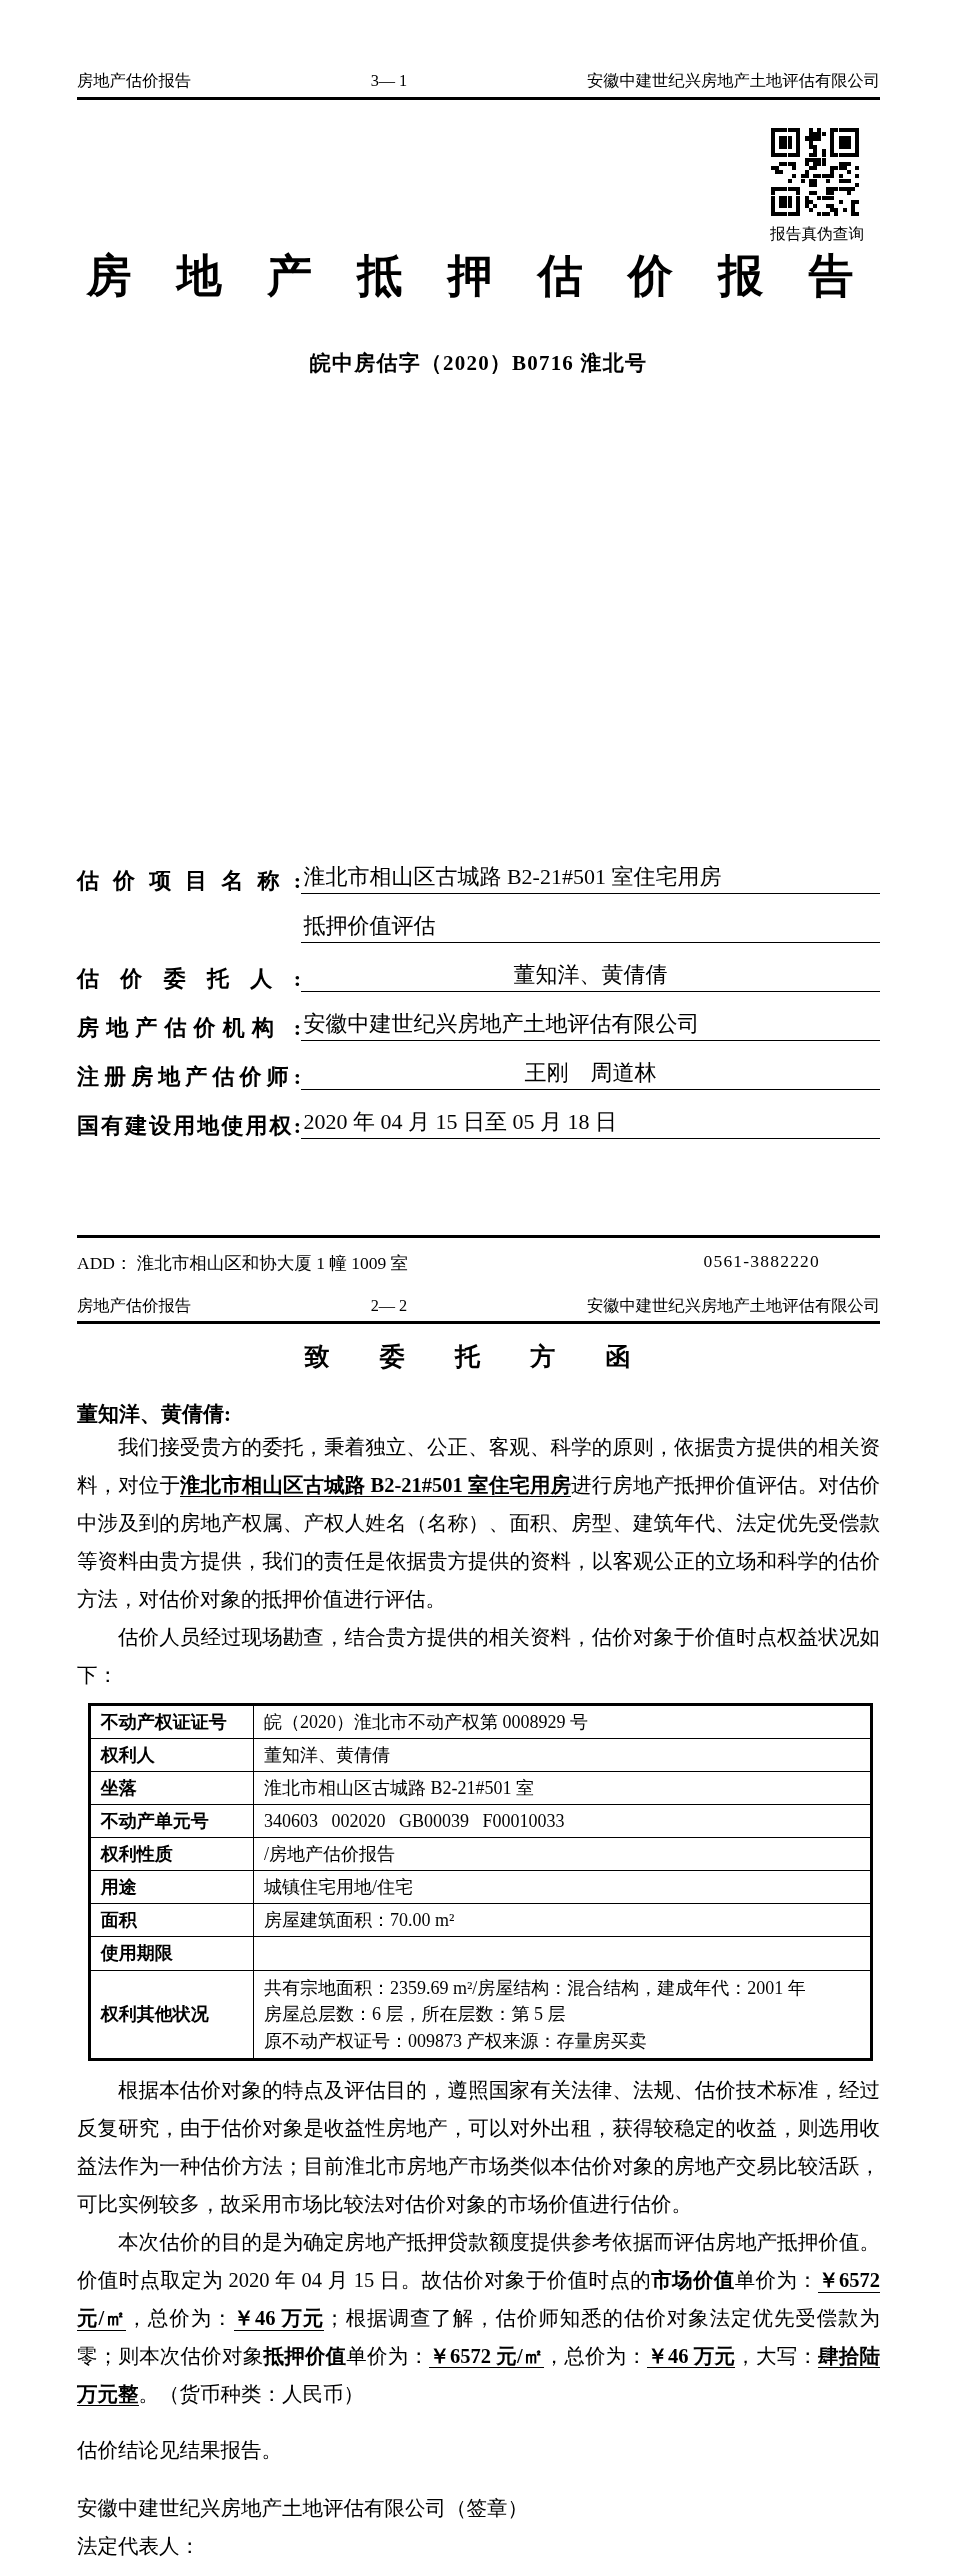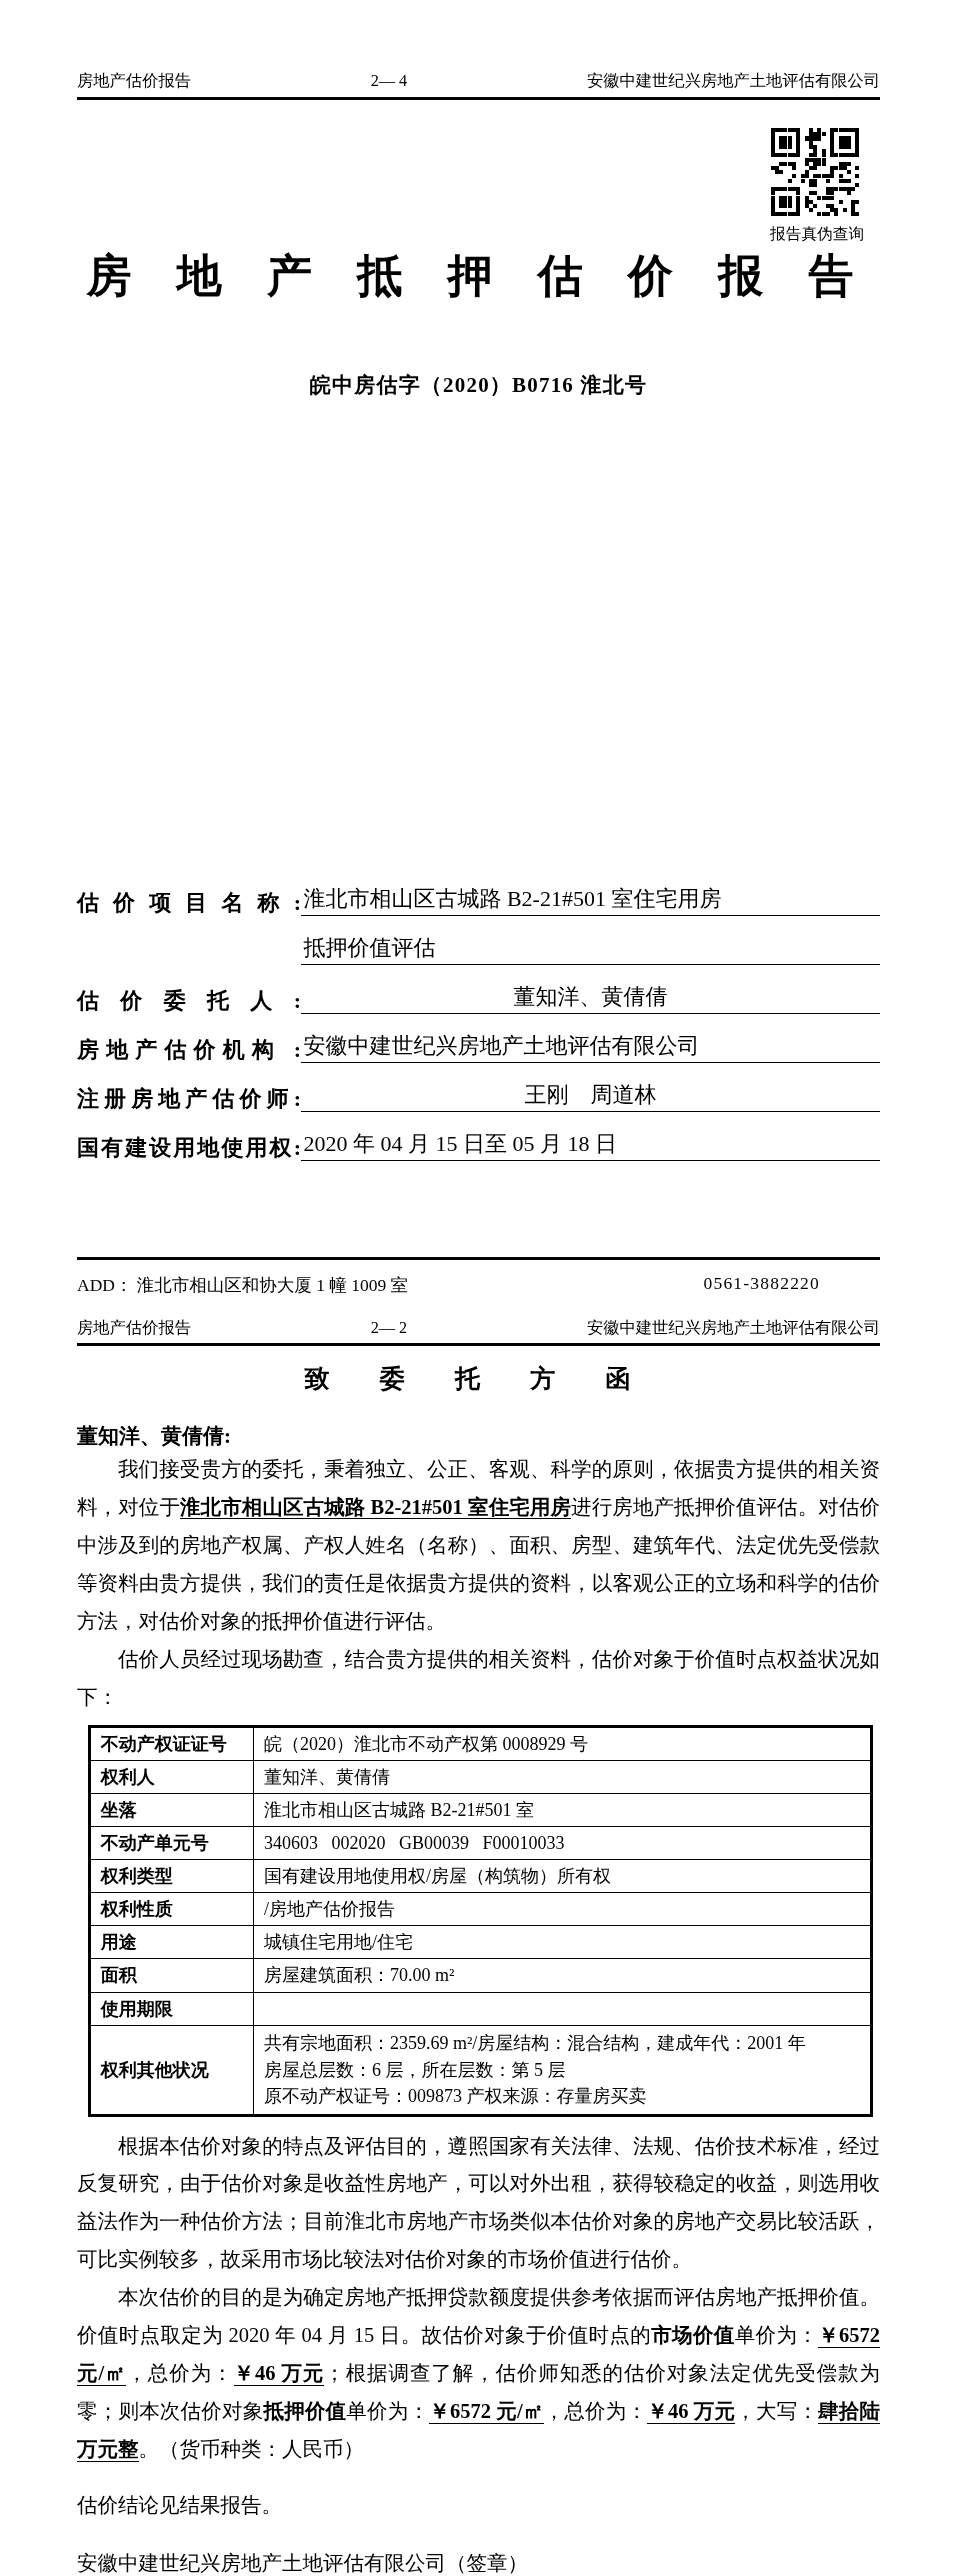--- a/index.html
+++ b/index.html
@@ -78,7 +78,7 @@
 
   <div class="doc-header">
     <span class="hcell">房地产估价报告</span>
-    <span class="hcell hc">2— 4</span>
+    <span class="hcell hc">3— 1</span>
     <span class="hcell">安徽中建世纪兴房地产土地评估有限公司</span>
   </div>
   <hr class="rule">

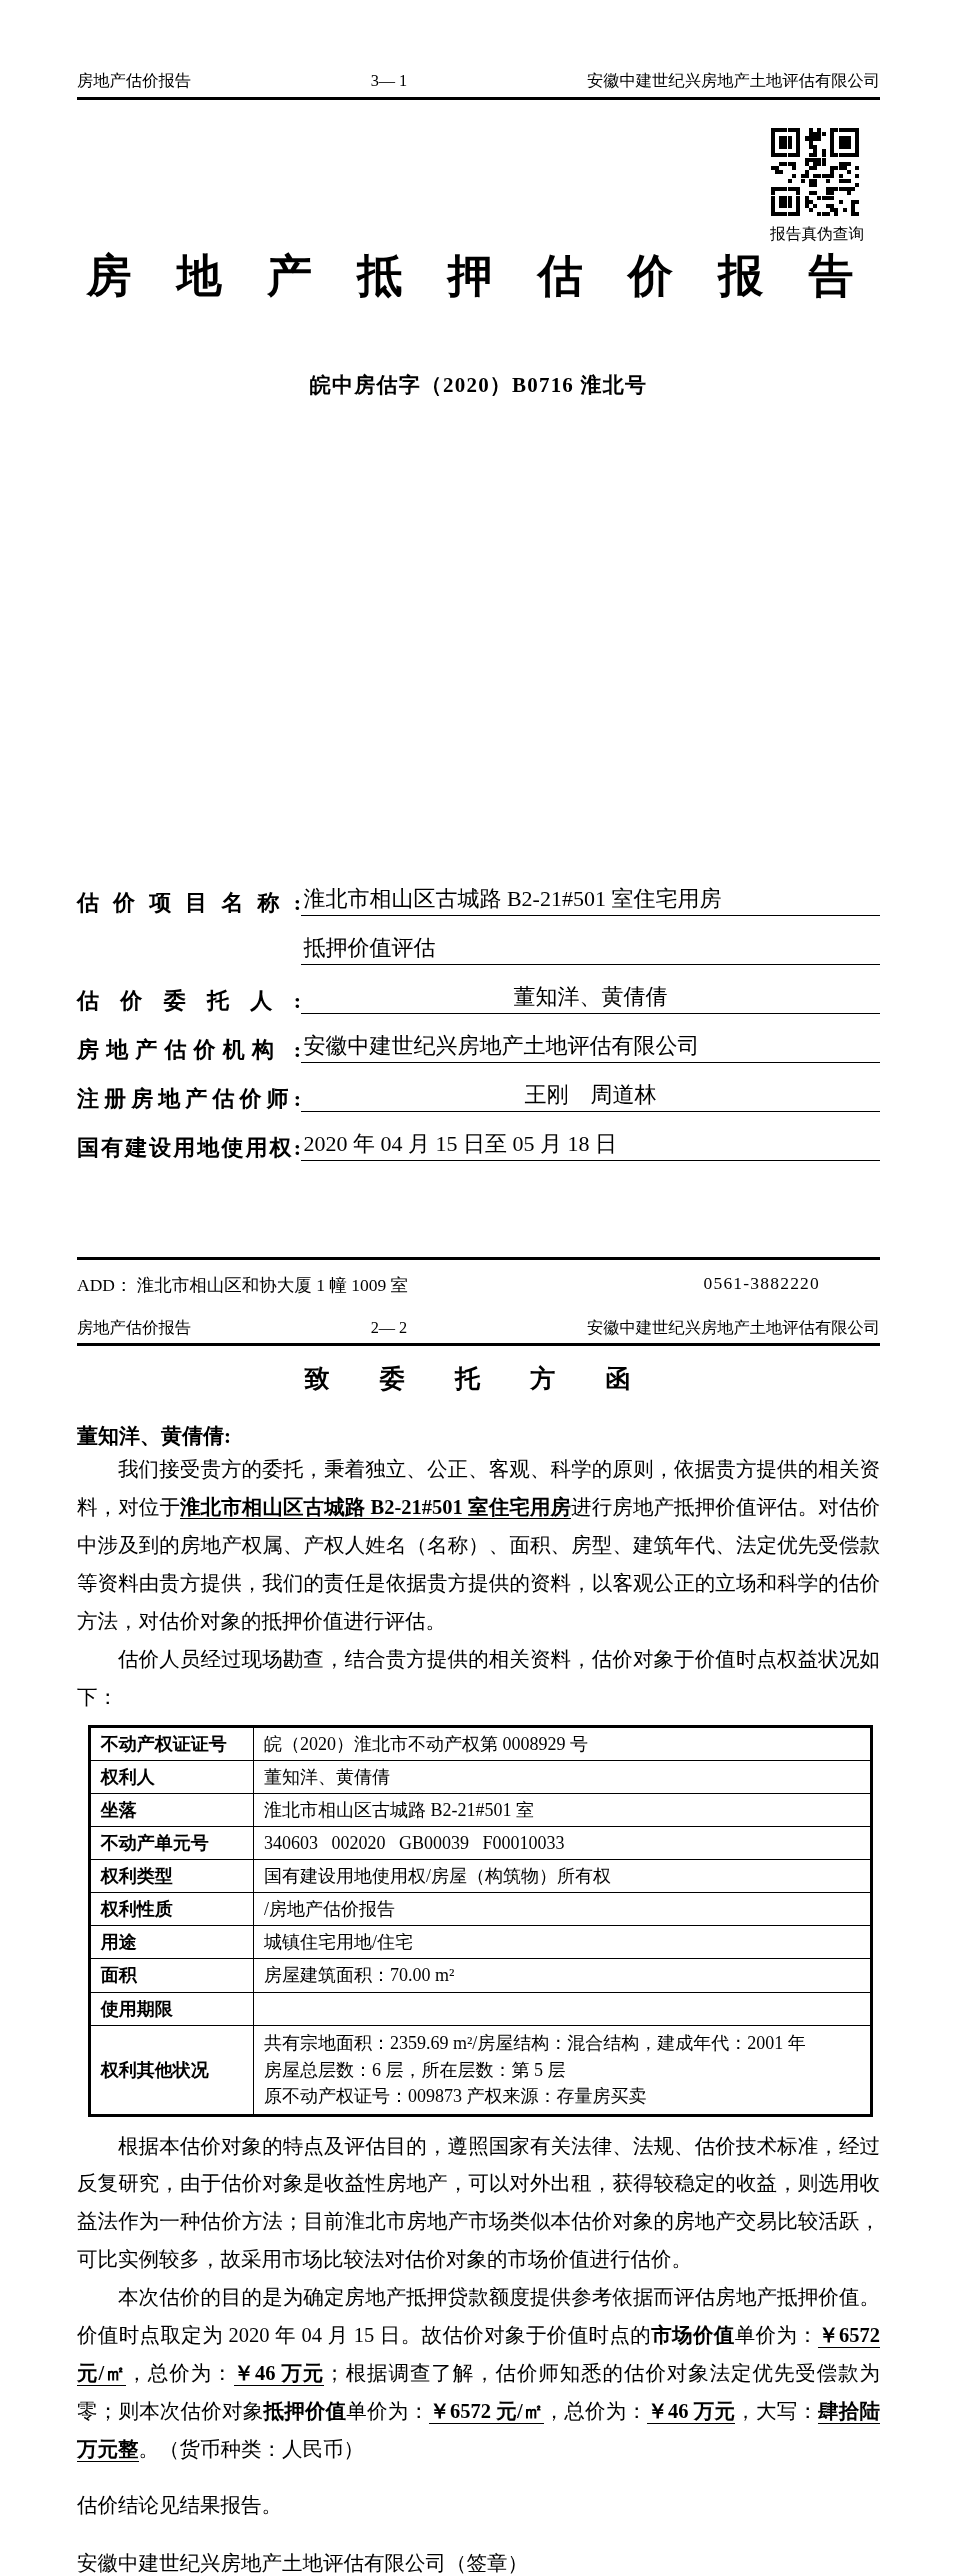--- a/index.html
+++ b/index.html
@@ -31,7 +31,7 @@
 
   .report-title{margin-top:152px;text-align:center;font-size:45px;font-weight:bold;
     letter-spacing:17px;white-space:pre;line-height:1.1;}
-  .report-number{margin-top:70px;text-align:center;font-size:21px;font-weight:bold;
+  .report-number{margin-top:48px;text-align:center;font-size:21px;font-weight:bold;
     letter-spacing:1.2px;white-space:pre;}
 
   .fields{margin-top:468px;}

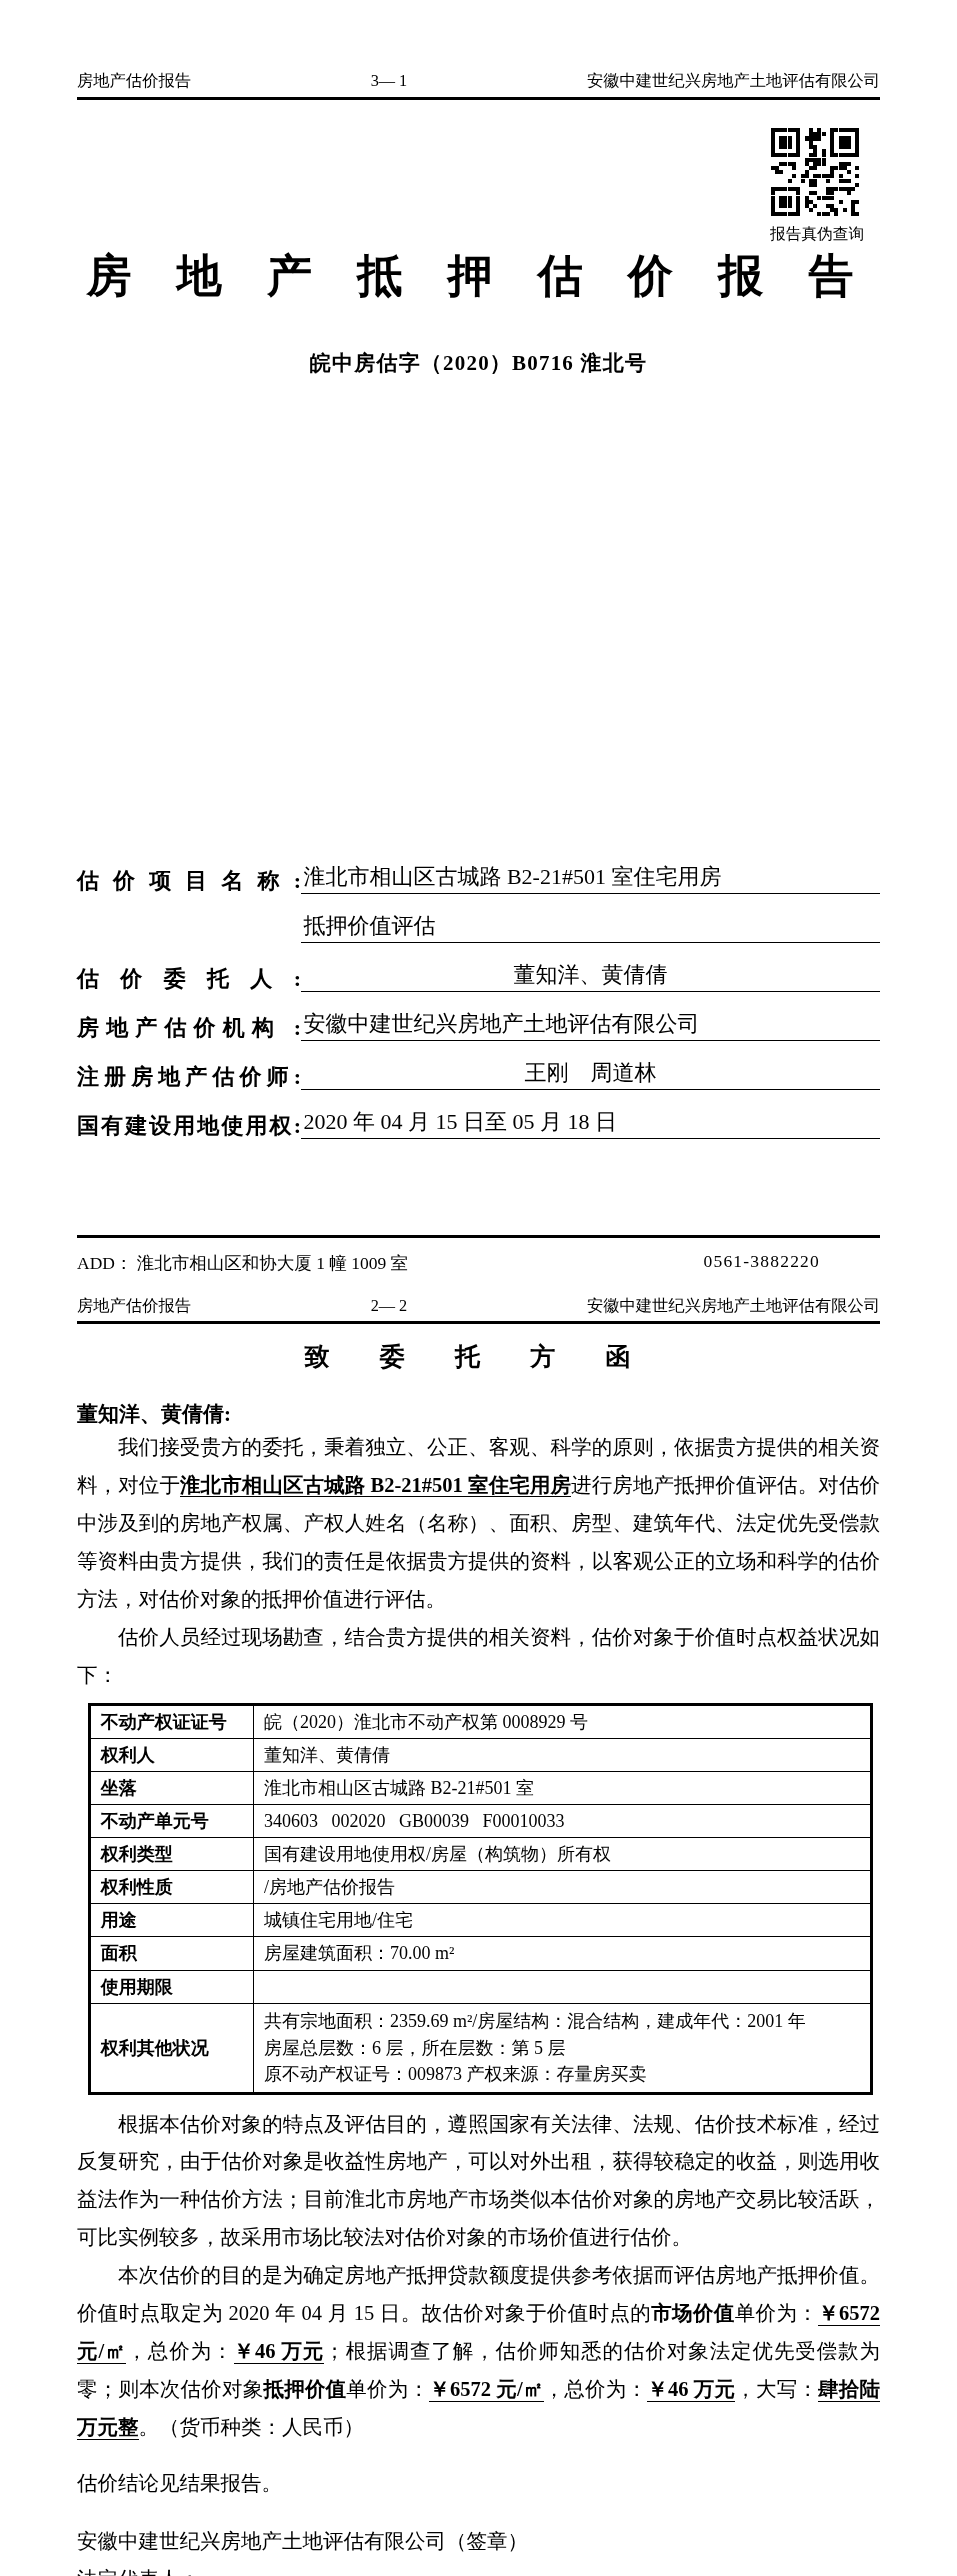--- a/index.html
+++ b/index.html
@@ -372,10 +372,6 @@
         <td class="tv">340603   002020   GB00039   F00010033</td>
       </tr>
       <tr>
-        <td class="tl">权利类型</td>
-        <td class="tv">国有建设用地使用权/房屋（构筑物）所有权</td>
-      </tr>
-      <tr>
         <td class="tl">权利性质</td>
         <td class="tv">/房地产估价报告</td>
       </tr>

